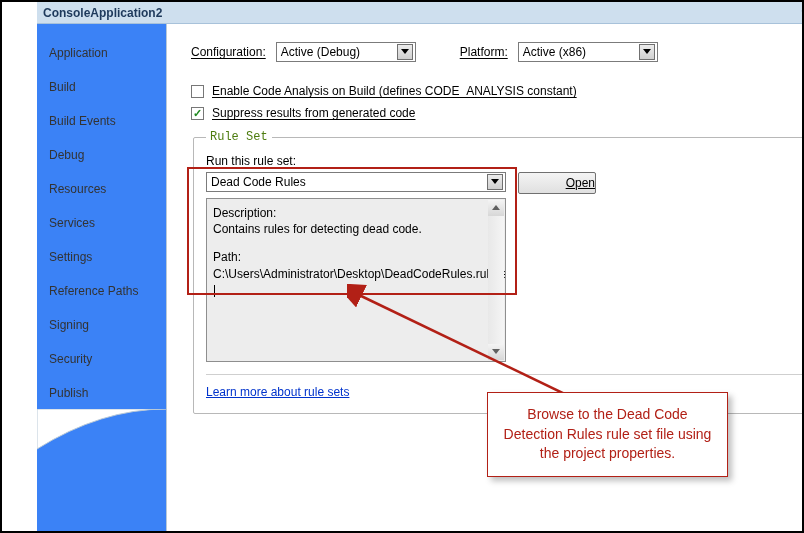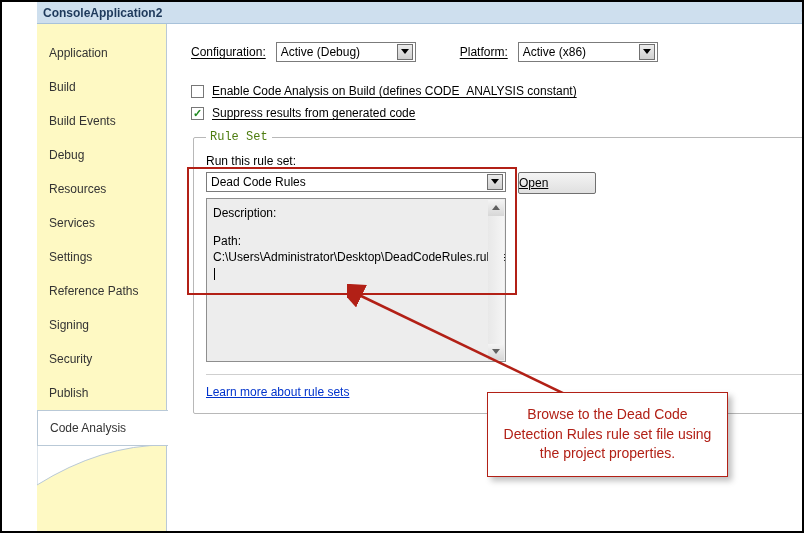--- a/index.html
+++ b/index.html
@@ -39,7 +39,7 @@
   }
   .sidebar {
     width: 130px;
-    background: #fef9c3;
+    background: #3b82f6;
     padding-top: 12px;
     position: relative;
   }

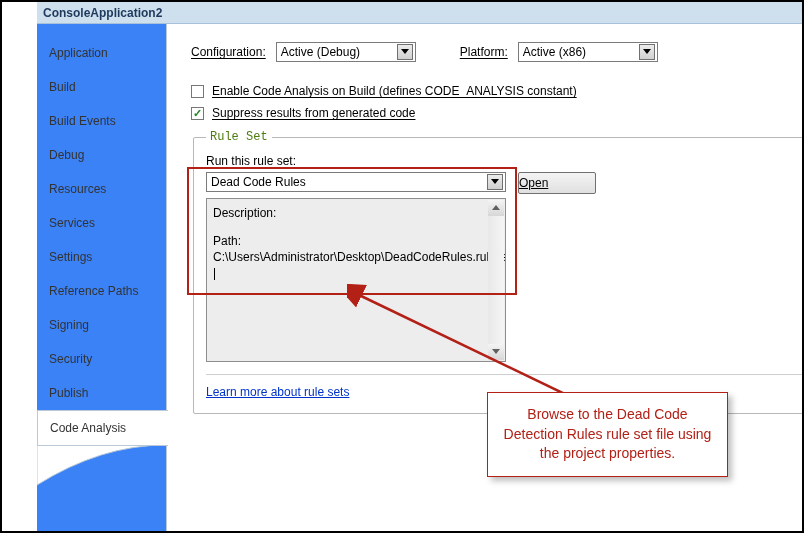--- a/index.html
+++ b/index.html
@@ -121,7 +121,7 @@
     background:linear-gradient(#F4F4F4,#E0E0E0);
     border:1px solid #707070;
     border-radius:2px;
-    display:flex;align-items:center;justify-content:flex-start;
+    display:flex;align-items:center;justify-content:flex-end;
     font-size:12px; color:#000;
     margin-top:0px;
   }

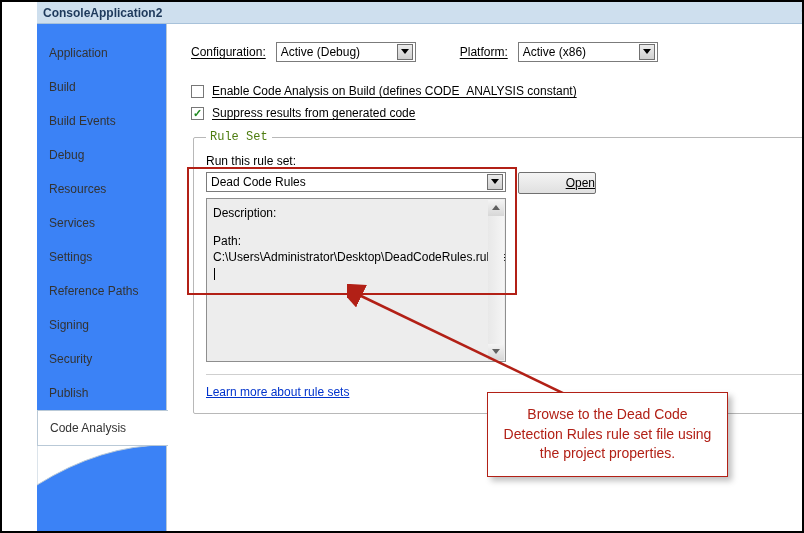--- a/index.html
+++ b/index.html
@@ -266,6 +266,7 @@
             </div>
             <div class="desc">
               <div>Description:</div>
+              <div>Contains rules for detecting dead code.</div>
               <div style="height:12px"></div>
               <div>Path:</div>
               <div class="cursor">C:\Users\Administrator\Desktop\DeadCodeRules.ruleset</div>

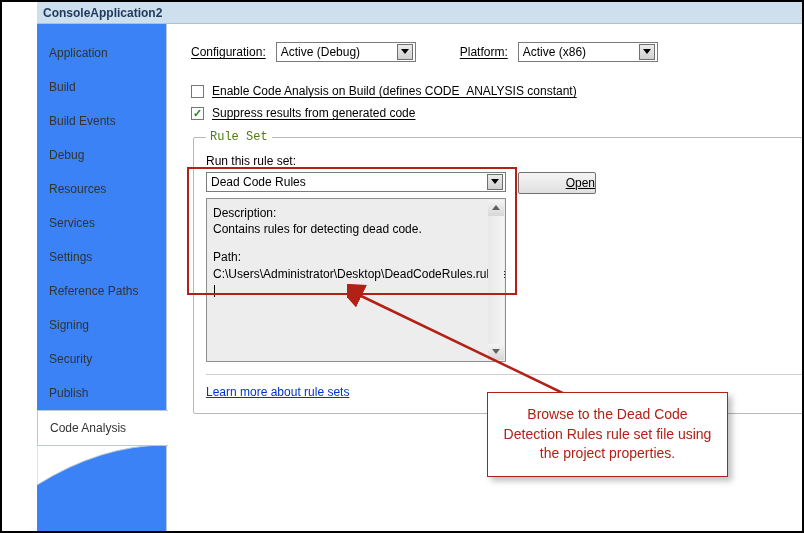--- a/index.html
+++ b/index.html
@@ -210,7 +210,6 @@
       <div class="side-item">Signing</div>
       <div class="side-item">Security</div>
       <div class="side-item">Publish</div>
-      <div class="side-item" data-active="true">Code Analysis</div>
       <div class="side-tail">
         <svg width="130" height="42">
             <path d="M0,0 L129,0 Q64,0 0,40 Z" fill="#fff" stroke="#B9C9D7"></path>

